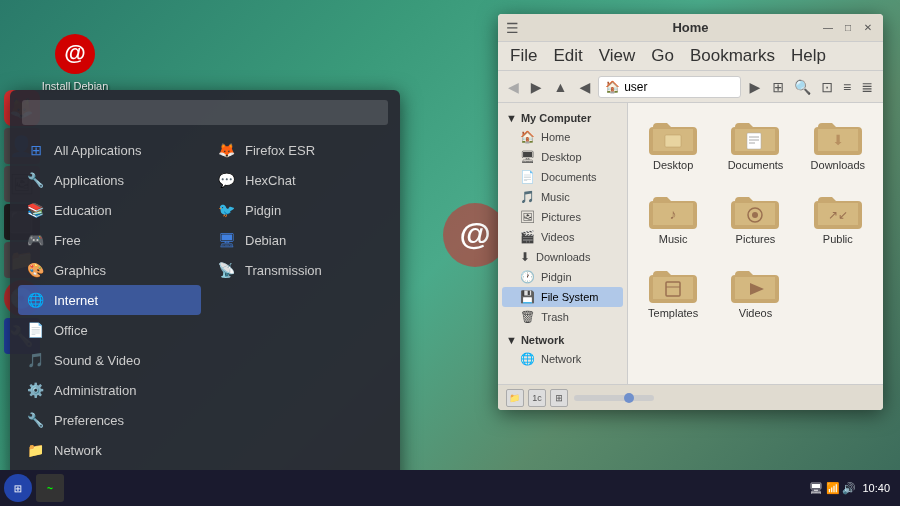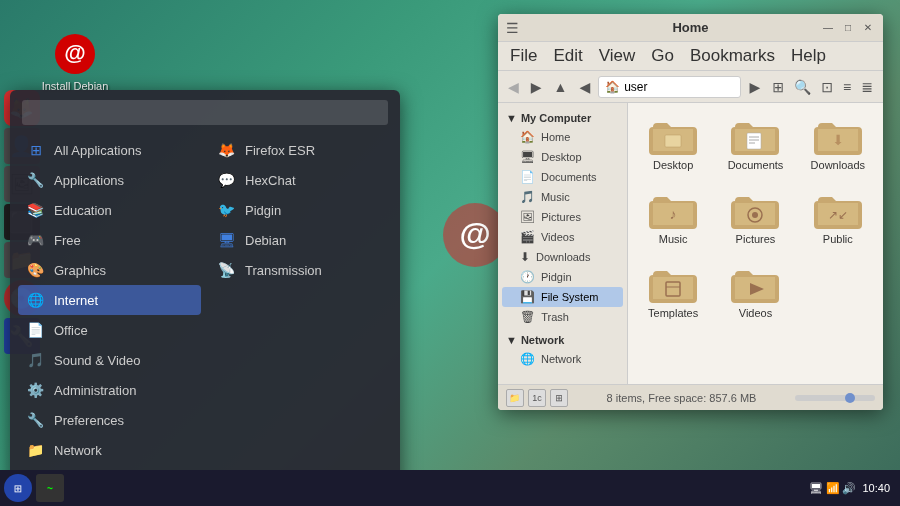--- a/index.html
+++ b/index.html
@@ -705,7 +705,6 @@
       <div class="fm-statusbar-icon">1c</div>
       <div class="fm-statusbar-icon">⊞</div>
     </div>
-    <div class="fm-statusbar-text">8 items, Free space: 857.6 MB</div>
     <div class="fm-statusbar-zoom">
       <div class="fm-statusbar-zoom-thumb"></div>
     </div>

